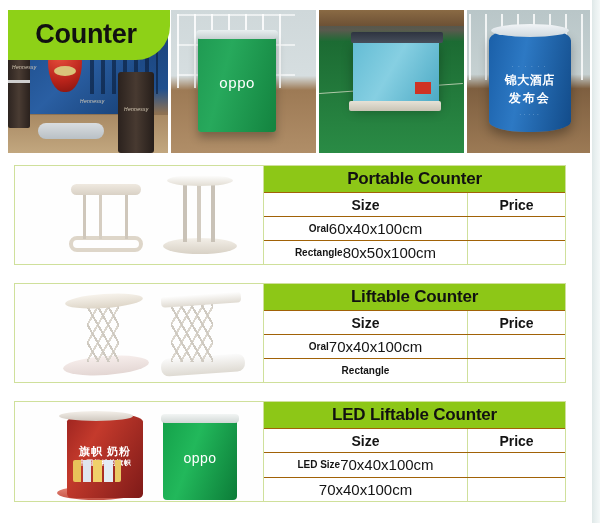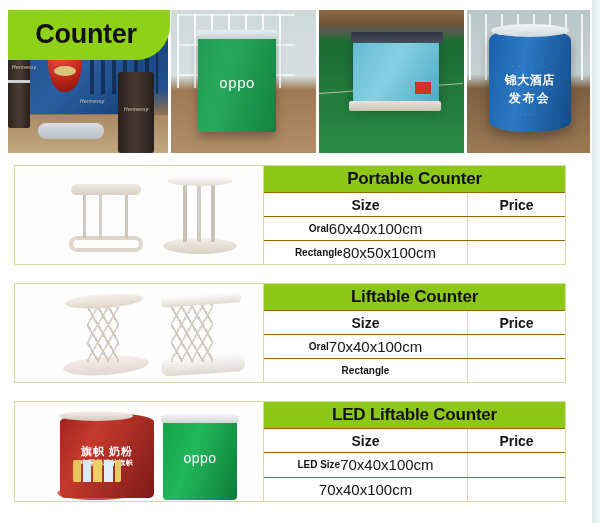--- a/index.html
+++ b/index.html
@@ -372,7 +372,7 @@
   
   .pC { position:absolute; inset:0; background:#fefefe; }
   .led-red {
-    position:absolute; left:45px; top:12px; width:94px; height:84px;
+    position:absolute; left:52px; top:12px; width:76px; height:84px;
     background: linear-gradient(120deg,#9d2420 0%,#c43a2c 32%,#7e1a18 100%);
     border-radius: 38% 38% 6% 6% / 9% 9% 5% 5%;
   }

